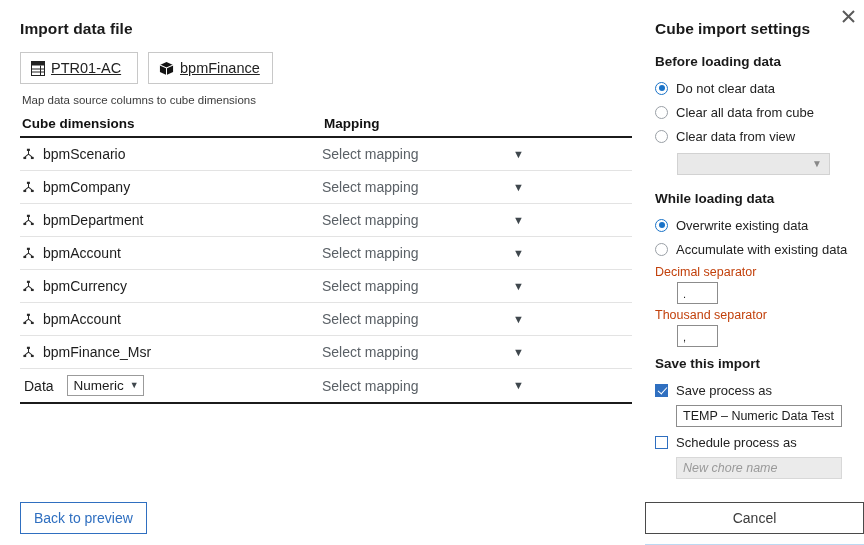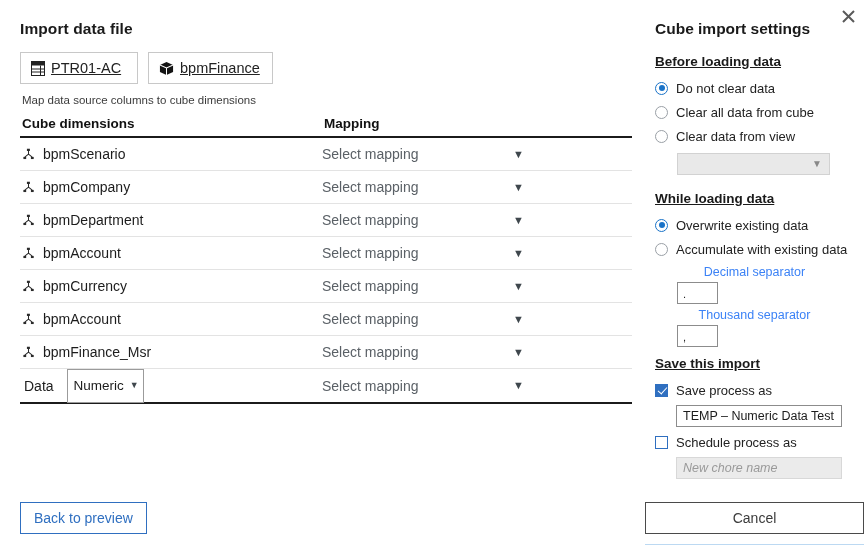--- a/index.html
+++ b/index.html
@@ -105,7 +105,6 @@
   .sec-title {
     font-size: 13.5px; font-weight: bold; color: #1a1a1a;
     margin: 0 0 7px 0;
-    text-decoration: underline;
   }
   .right-title {
     font-size: 15.5px; font-weight: bold; color: #1a1a1a;

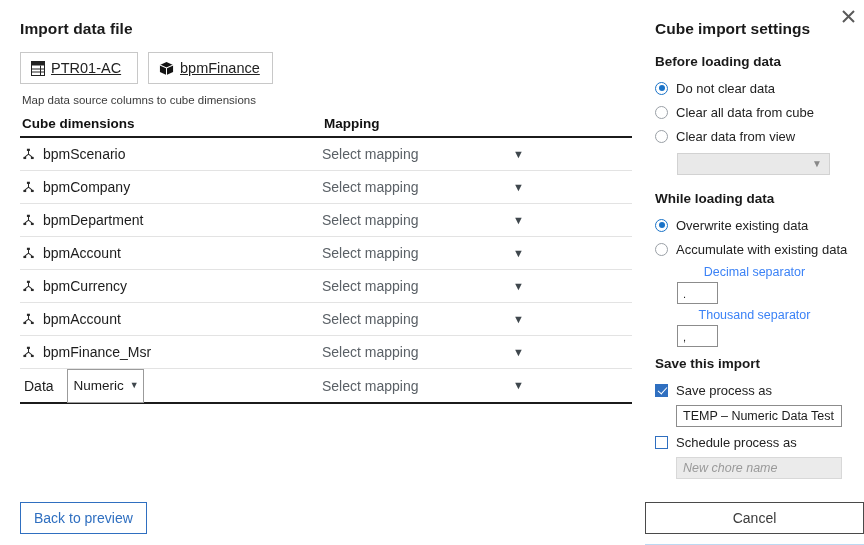--- a/index.html
+++ b/index.html
@@ -138,7 +138,7 @@
   .gap-lg { height: 16px; }
   .gap-sm { height: 9px; }
 
-  .field-label { font-size: 12.5px; color: #3b82f6; margin: 4px 0 3px 0; text-align: center; }
+  .field-label { font-size: 12.5px; color: #c2410c; margin: 4px 0 3px 0; }
   .tiny-input {
     margin-left: 22px; width: 41px; height: 22px;
     border: 1px solid #8c8c8c; background: #fff;

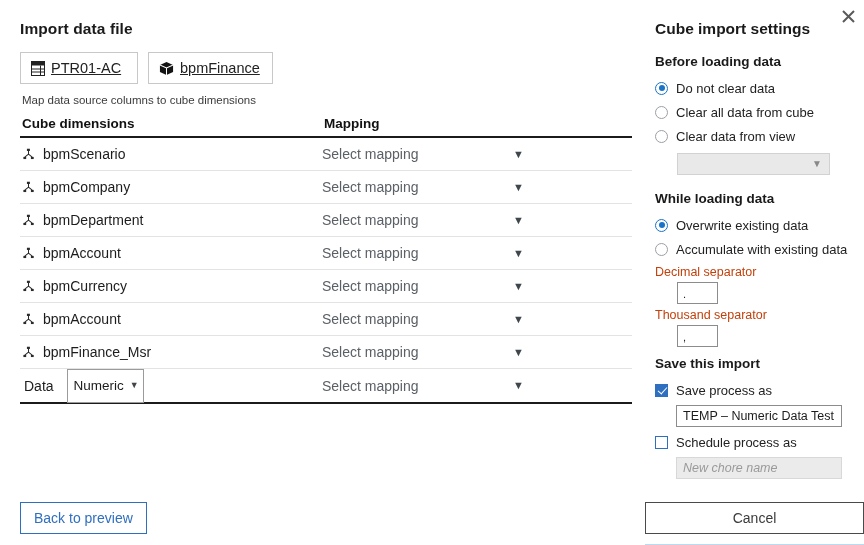--- a/index.html
+++ b/index.html
@@ -81,7 +81,7 @@
   .data-label { margin-right: 7px; padding-left: 2px; color: #1c1c1c; }
   .mini-select {
     border: 1px solid #9b9b9b; background: #fff;
-    height: 34px; padding: 0 4px 0 6px;
+    height: 21px; padding: 0 4px 0 6px;
     font-size: 13.5px; color: #1c1c1c;
     display: flex; align-items: center; gap: 6px;
     cursor: pointer;

